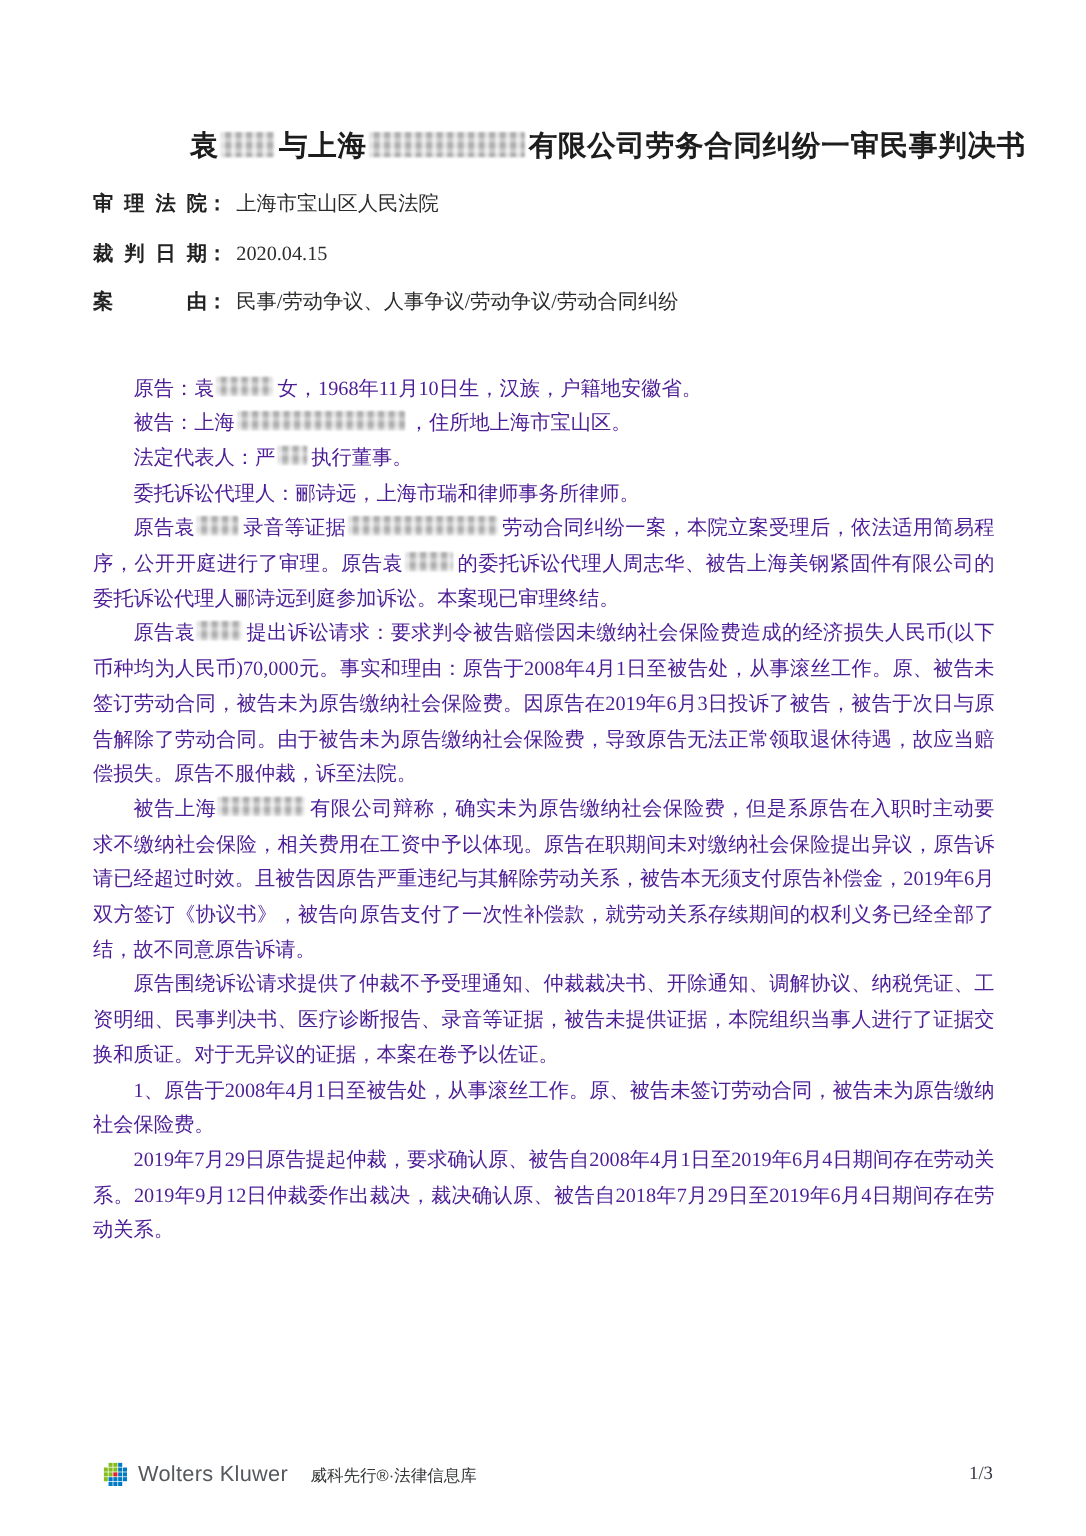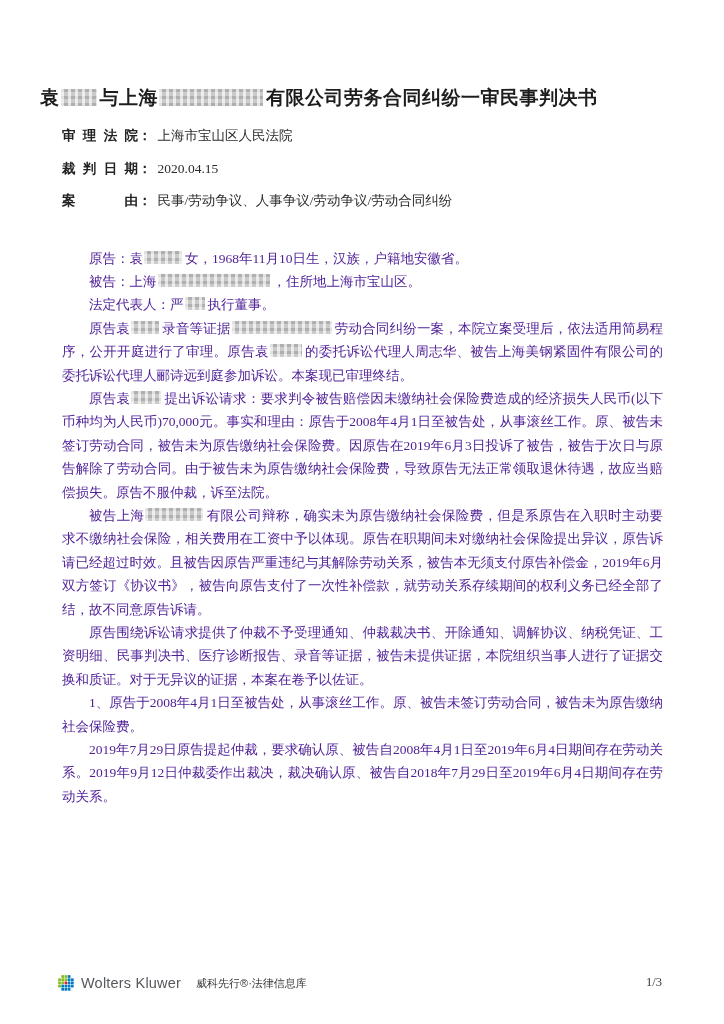--- a/index.html
+++ b/index.html
@@ -18,7 +18,7 @@
 
   .doc-title {
     margin: 84px 40px 0 40px;
-    text-align: left;
+    text-align: right;
     font-size: 19px;
     font-weight: bold;
     color: #1d1d1d;

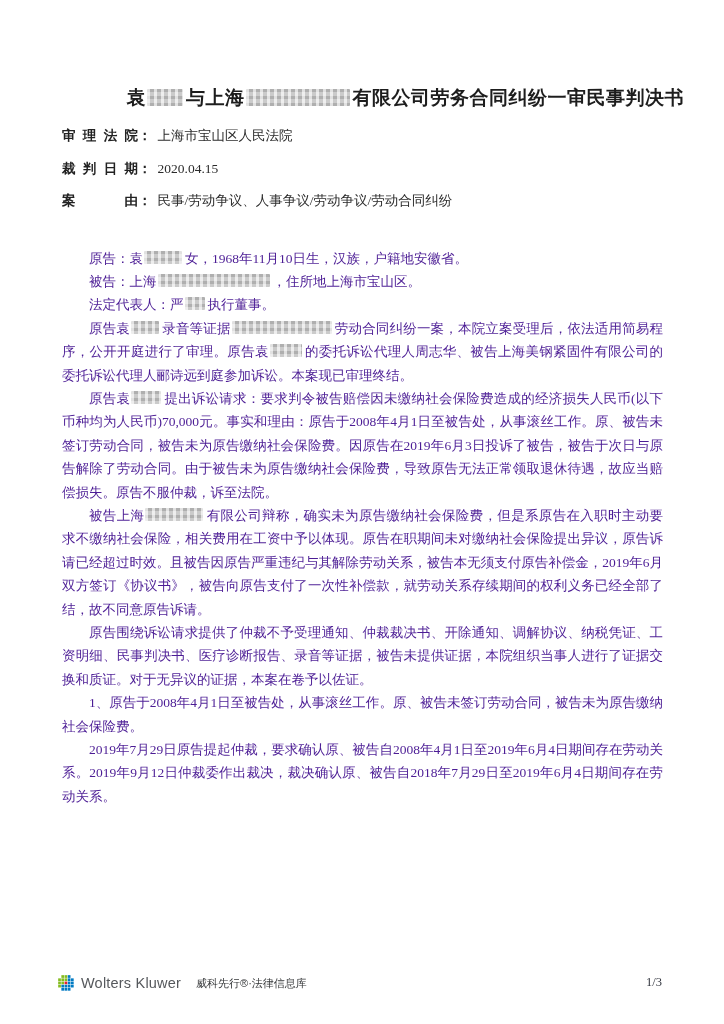--- a/index.html
+++ b/index.html
@@ -115,6 +115,7 @@
       <p class="para"><span>原告：袁</span><span class="redact" style="width: 38px;"></span><span>女，1968年11月10日生，汉族，户籍地安徽省。</span></p>
       <p class="para"><span>被告：上海</span><span class="redact" style="width: 112px;"></span><span>，住所地上海市宝山区。</span></p>
       <p class="para"><span>法定代表人：严</span><span class="redact" style="width: 20px;"></span><span>执行董事。</span></p>
+      <p class="para"><span>委托诉讼代理人：郦诗远，上海市瑞和律师事务所律师。</span></p>
       <p class="para"><span>原告袁</span><span class="redact" style="width: 28px;"></span><span>录音等证据</span><span class="redact" style="width: 100px;"></span><span>劳动合同纠纷一案，本院立案受理后，依法适用简易程序，公开开庭进行了审理。原告袁</span><span class="redact" style="width: 32px;"></span><span>的委托诉讼代理人周志华、被告上海美钢紧固件有限公司的委托诉讼代理人郦诗远到庭参加诉讼。本案现已审理终结。</span></p>
       <p class="para"><span>原告袁</span><span class="redact" style="width: 30px;"></span><span>提出诉讼请求：要求判令被告赔偿因未缴纳社会保险费造成的经济损失人民币(以下币种均为人民币)70,000元。事实和理由：原告于2008年4月1日至被告处，从事滚丝工作。原、被告未签订劳动合同，被告未为原告缴纳社会保险费。因原告在2019年6月3日投诉了被告，被告于次日与原告解除了劳动合同。由于被告未为原告缴纳社会保险费，导致原告无法正常领取退休待遇，故应当赔偿损失。原告不服仲裁，诉至法院。</span></p>
       <p class="para"><span>被告上海</span><span class="redact" style="width: 58px;"></span><span>有限公司辩称，确实未为原告缴纳社会保险费，但是系原告在入职时主动要求不缴纳社会保险，相关费用在工资中予以体现。原告在职期间未对缴纳社会保险提出异议，原告诉请已经超过时效。且被告因原告严重违纪与其解除劳动关系，被告本无须支付原告补偿金，2019年6月双方签订《协议书》，被告向原告支付了一次性补偿款，就劳动关系存续期间的权利义务已经全部了结，故不同意原告诉请。</span></p>

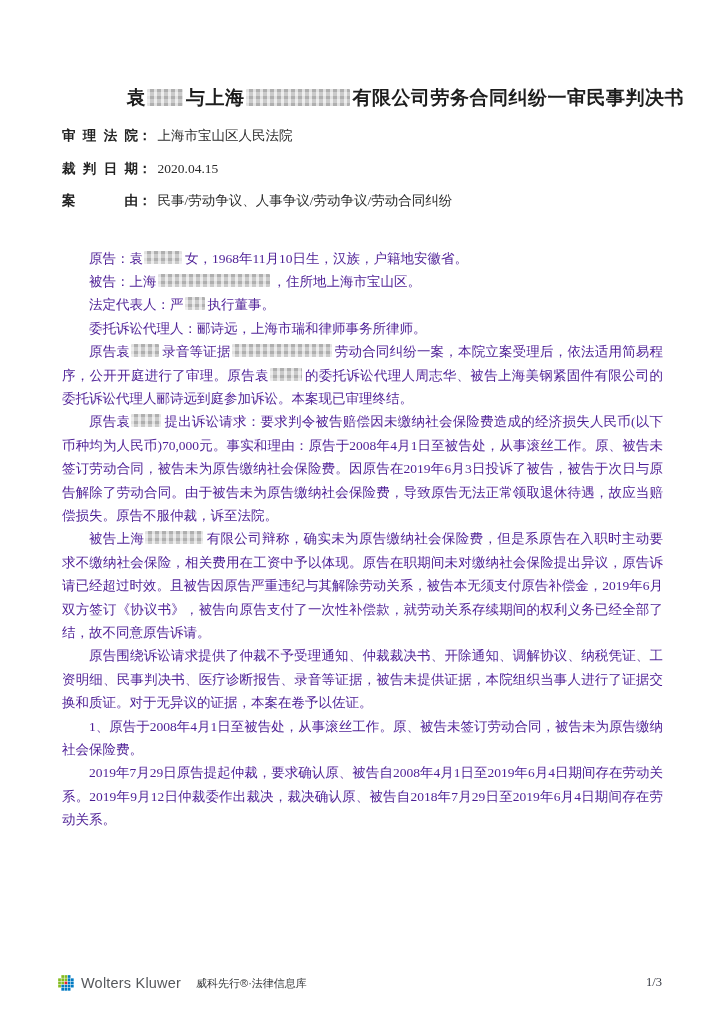--- a/index.html
+++ b/index.html
@@ -67,7 +67,7 @@
 
   .page-footer {
     position: absolute;
-    left: 58px;
+    left: 69px;
     right: 62px;
     bottom: 33px;
     display: flex;

